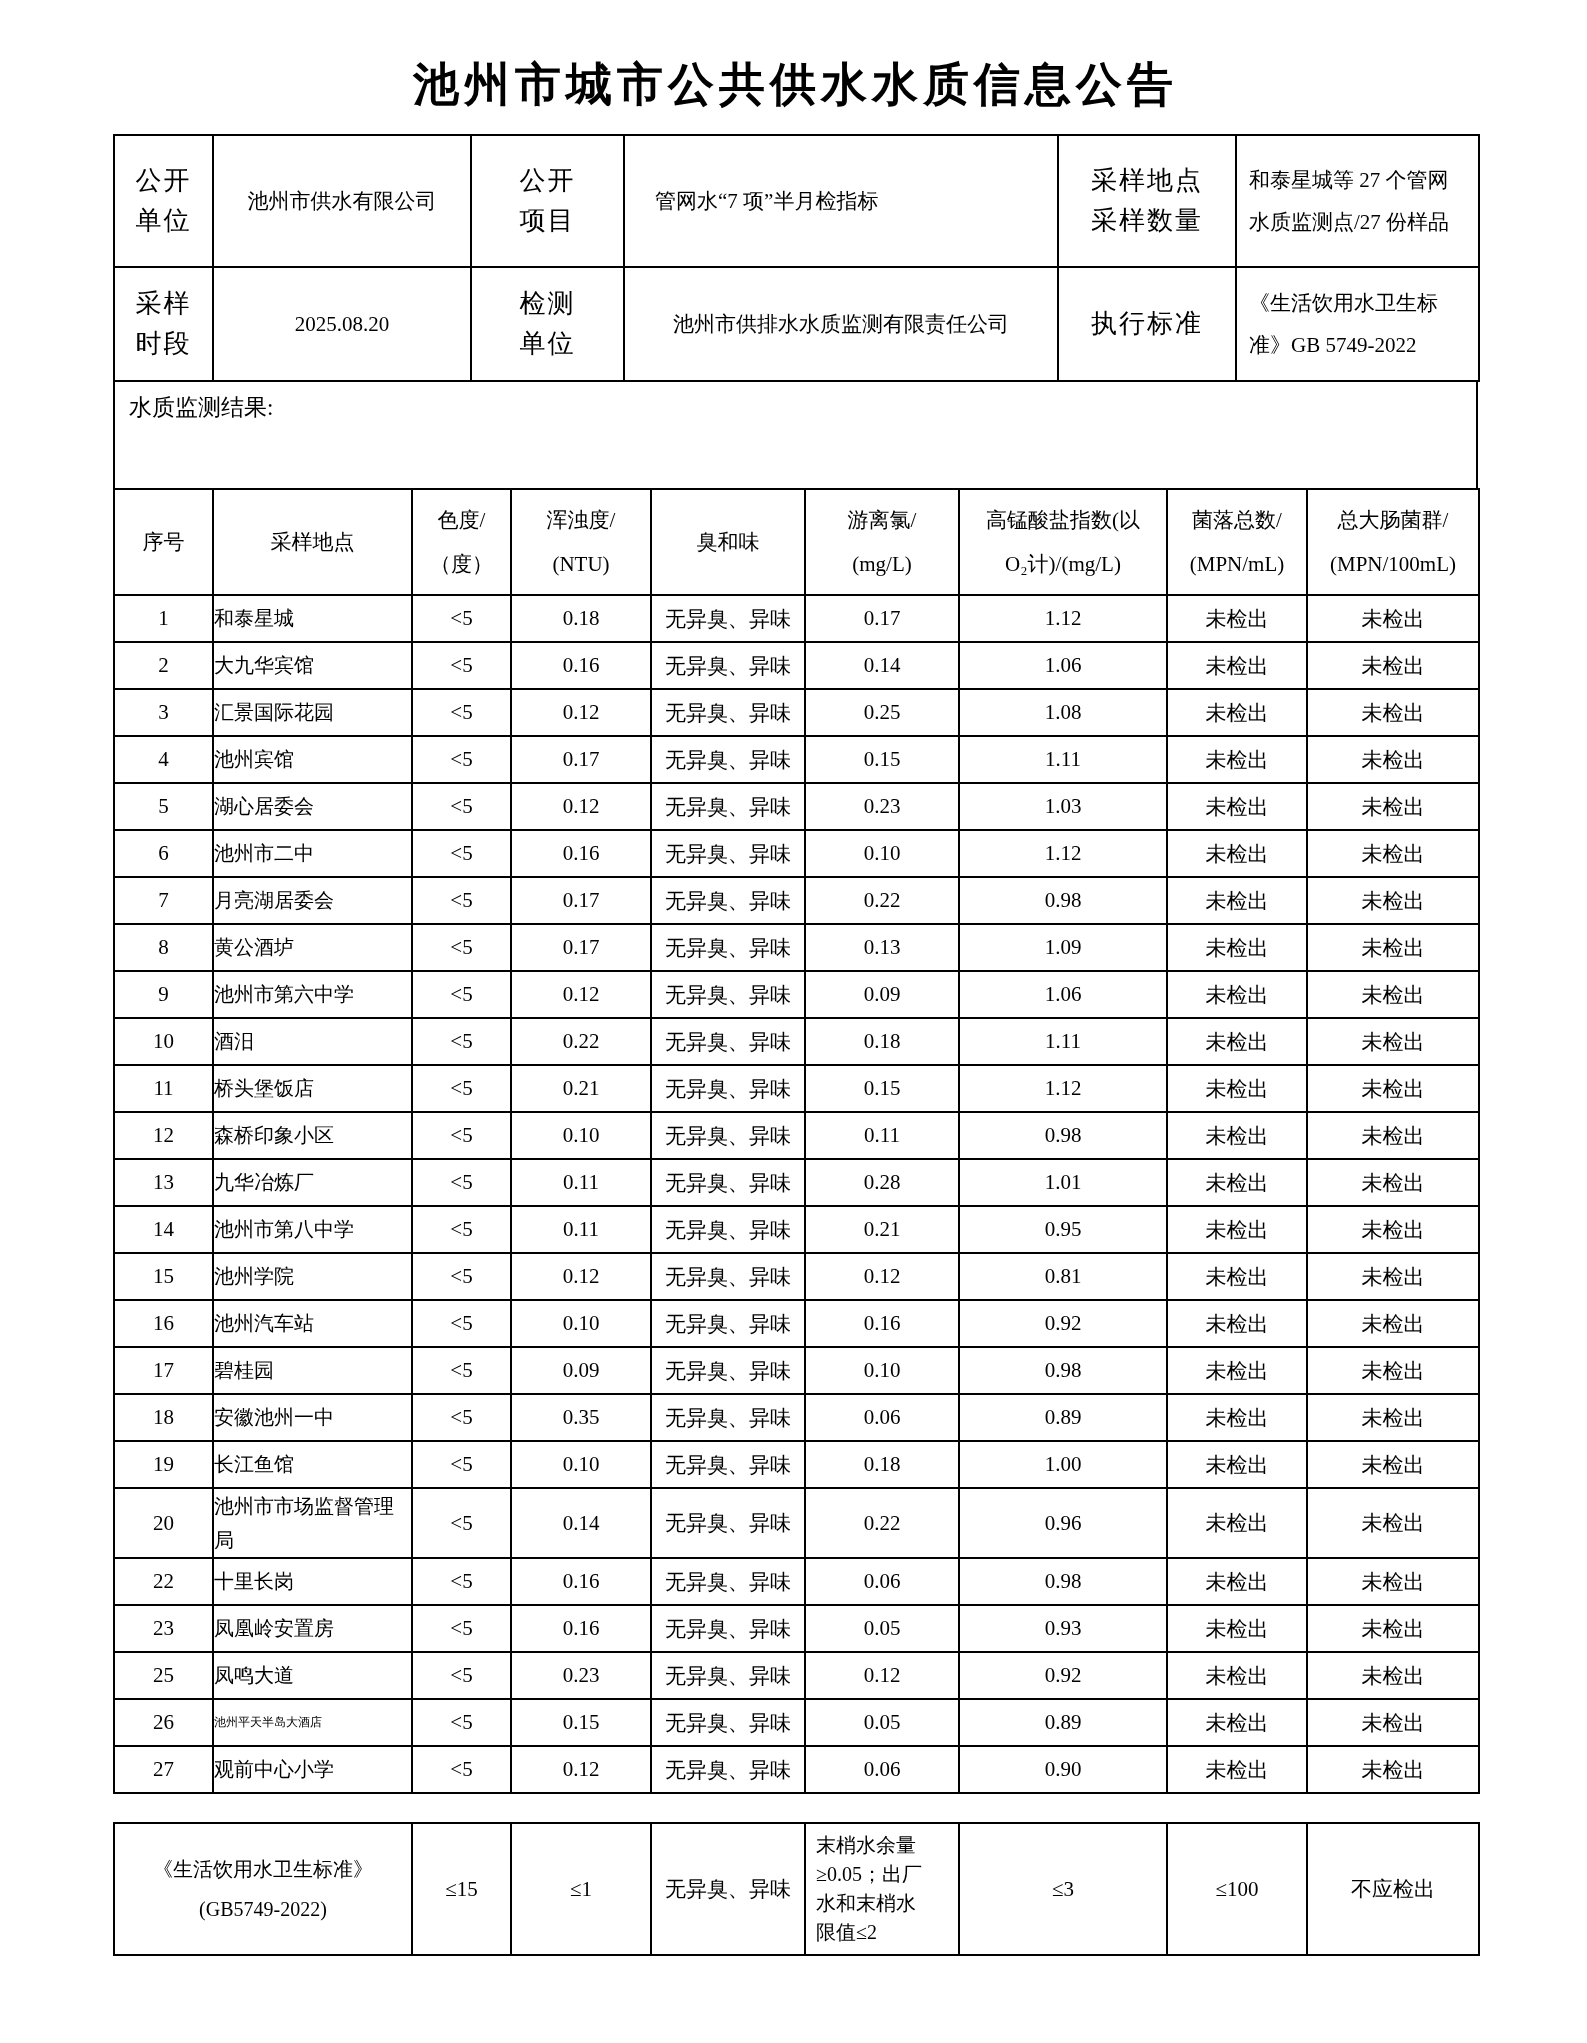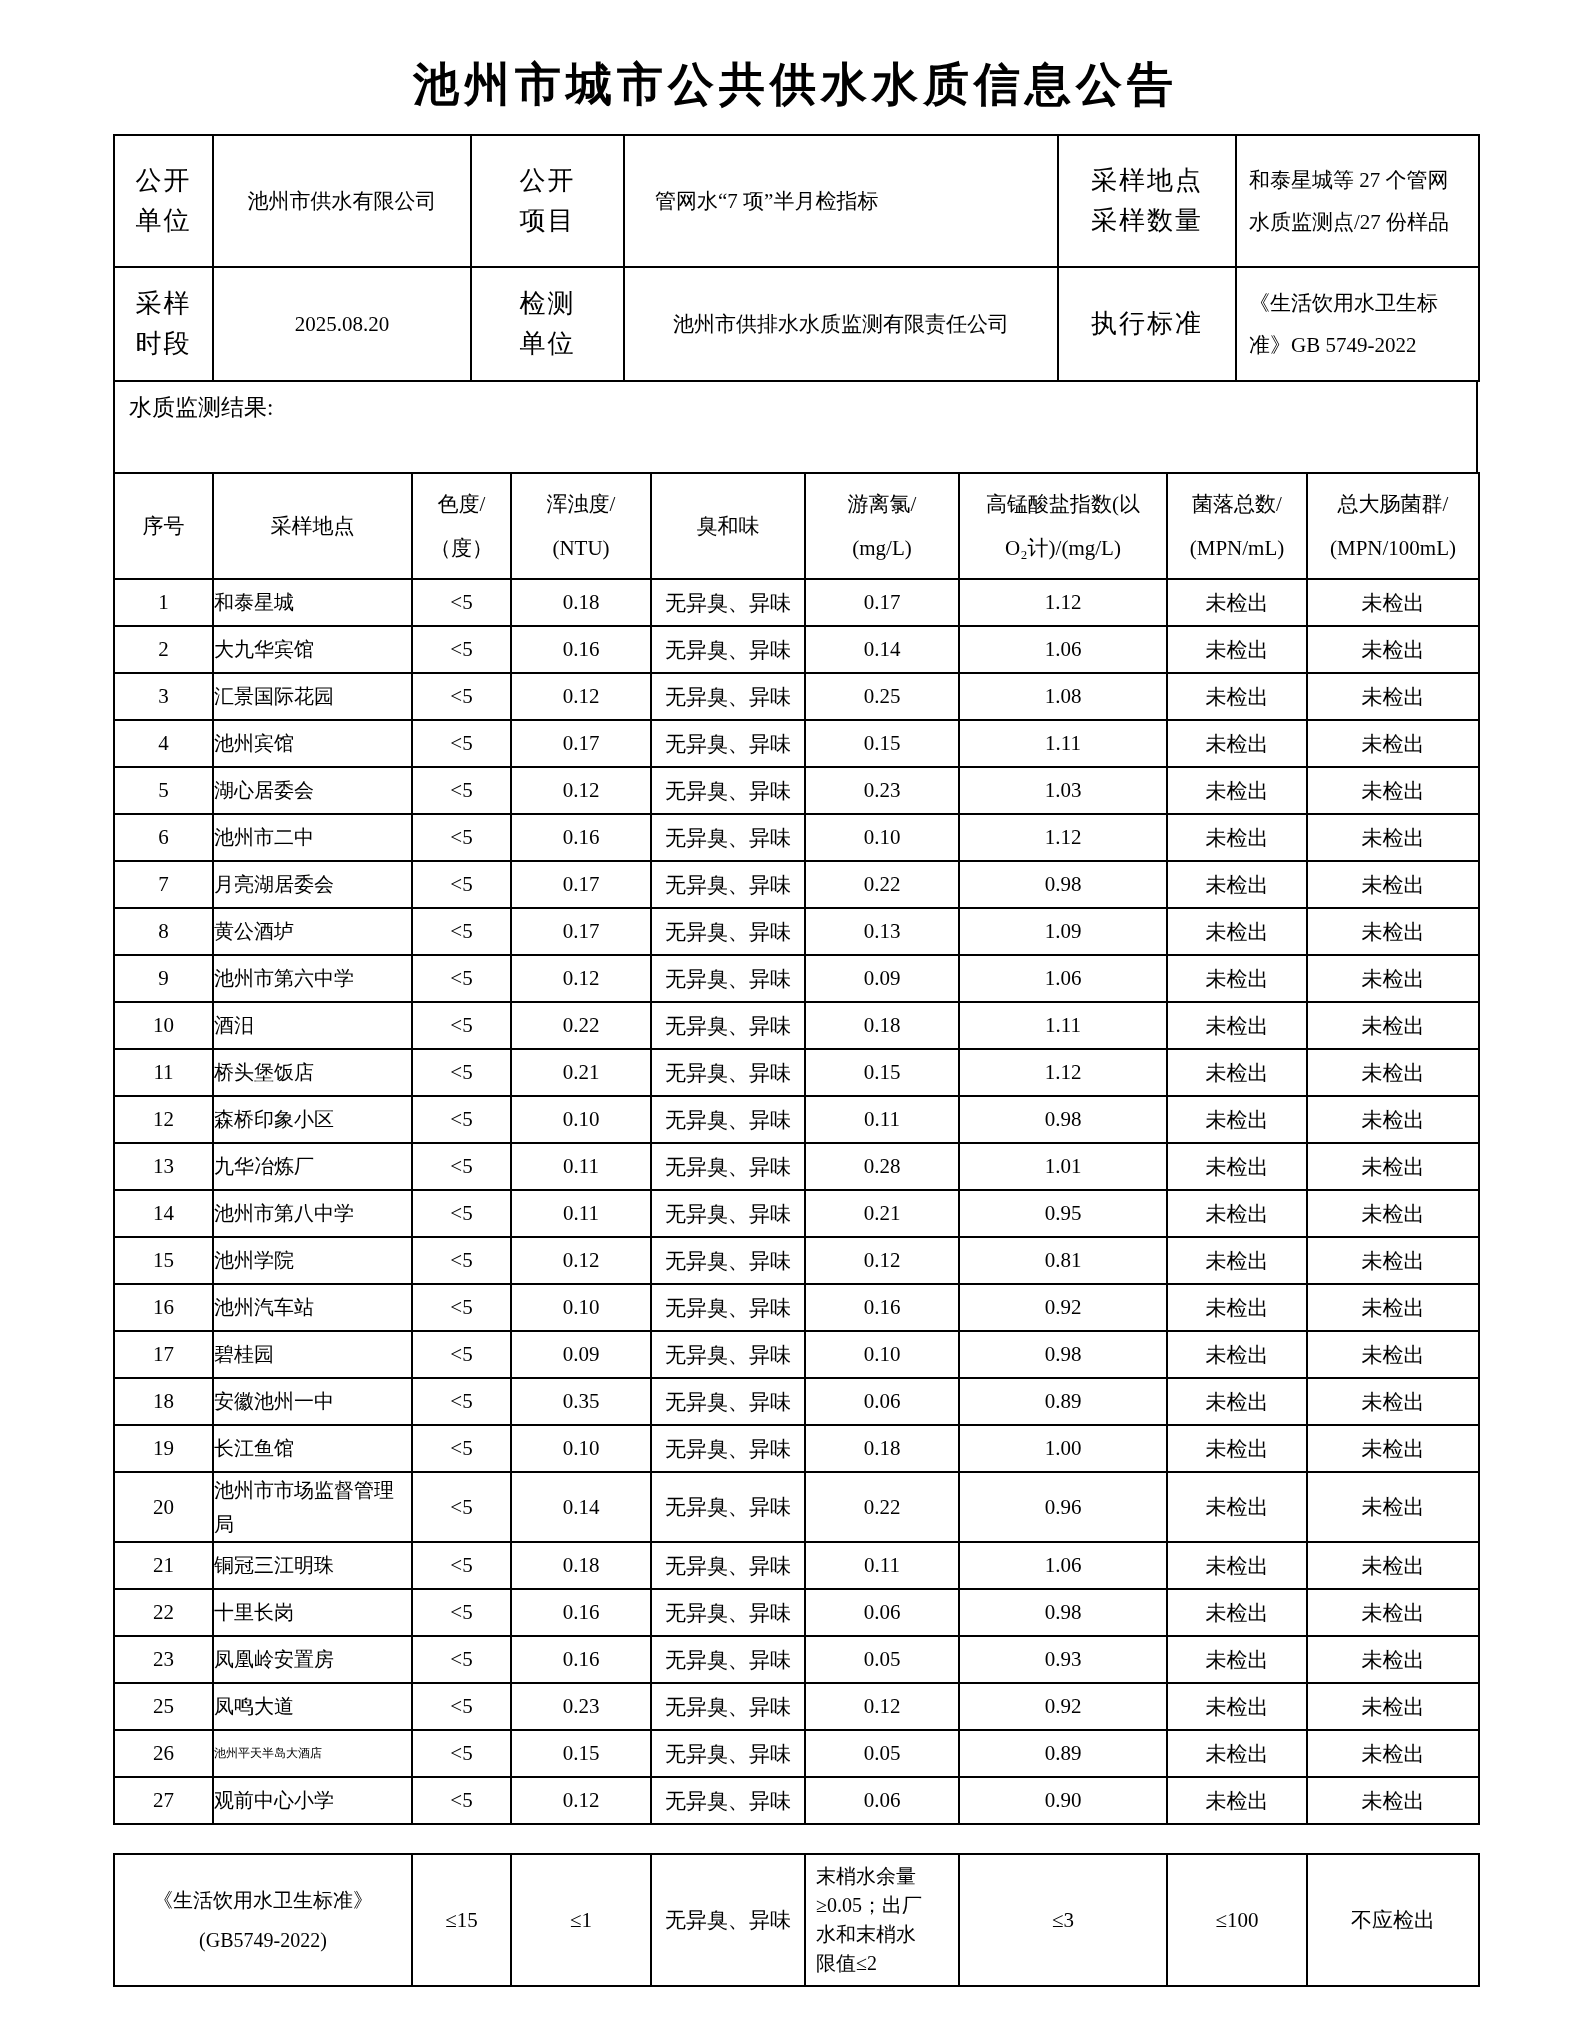--- a/index.html
+++ b/index.html
@@ -19,7 +19,7 @@
   .r1 td{height:126px;}
   .r2 td{height:108px;}
   
-  .note{border:2px solid #000;margin-top:-2px;height:94px;box-sizing:border-box;
+  .note{border:2px solid #000;margin-top:-2px;height:110px;box-sizing:border-box;
         padding:6px 10px 0 14px;font-size:23px;line-height:40px;text-align:left;}
   
   .main{margin-top:-2px;}

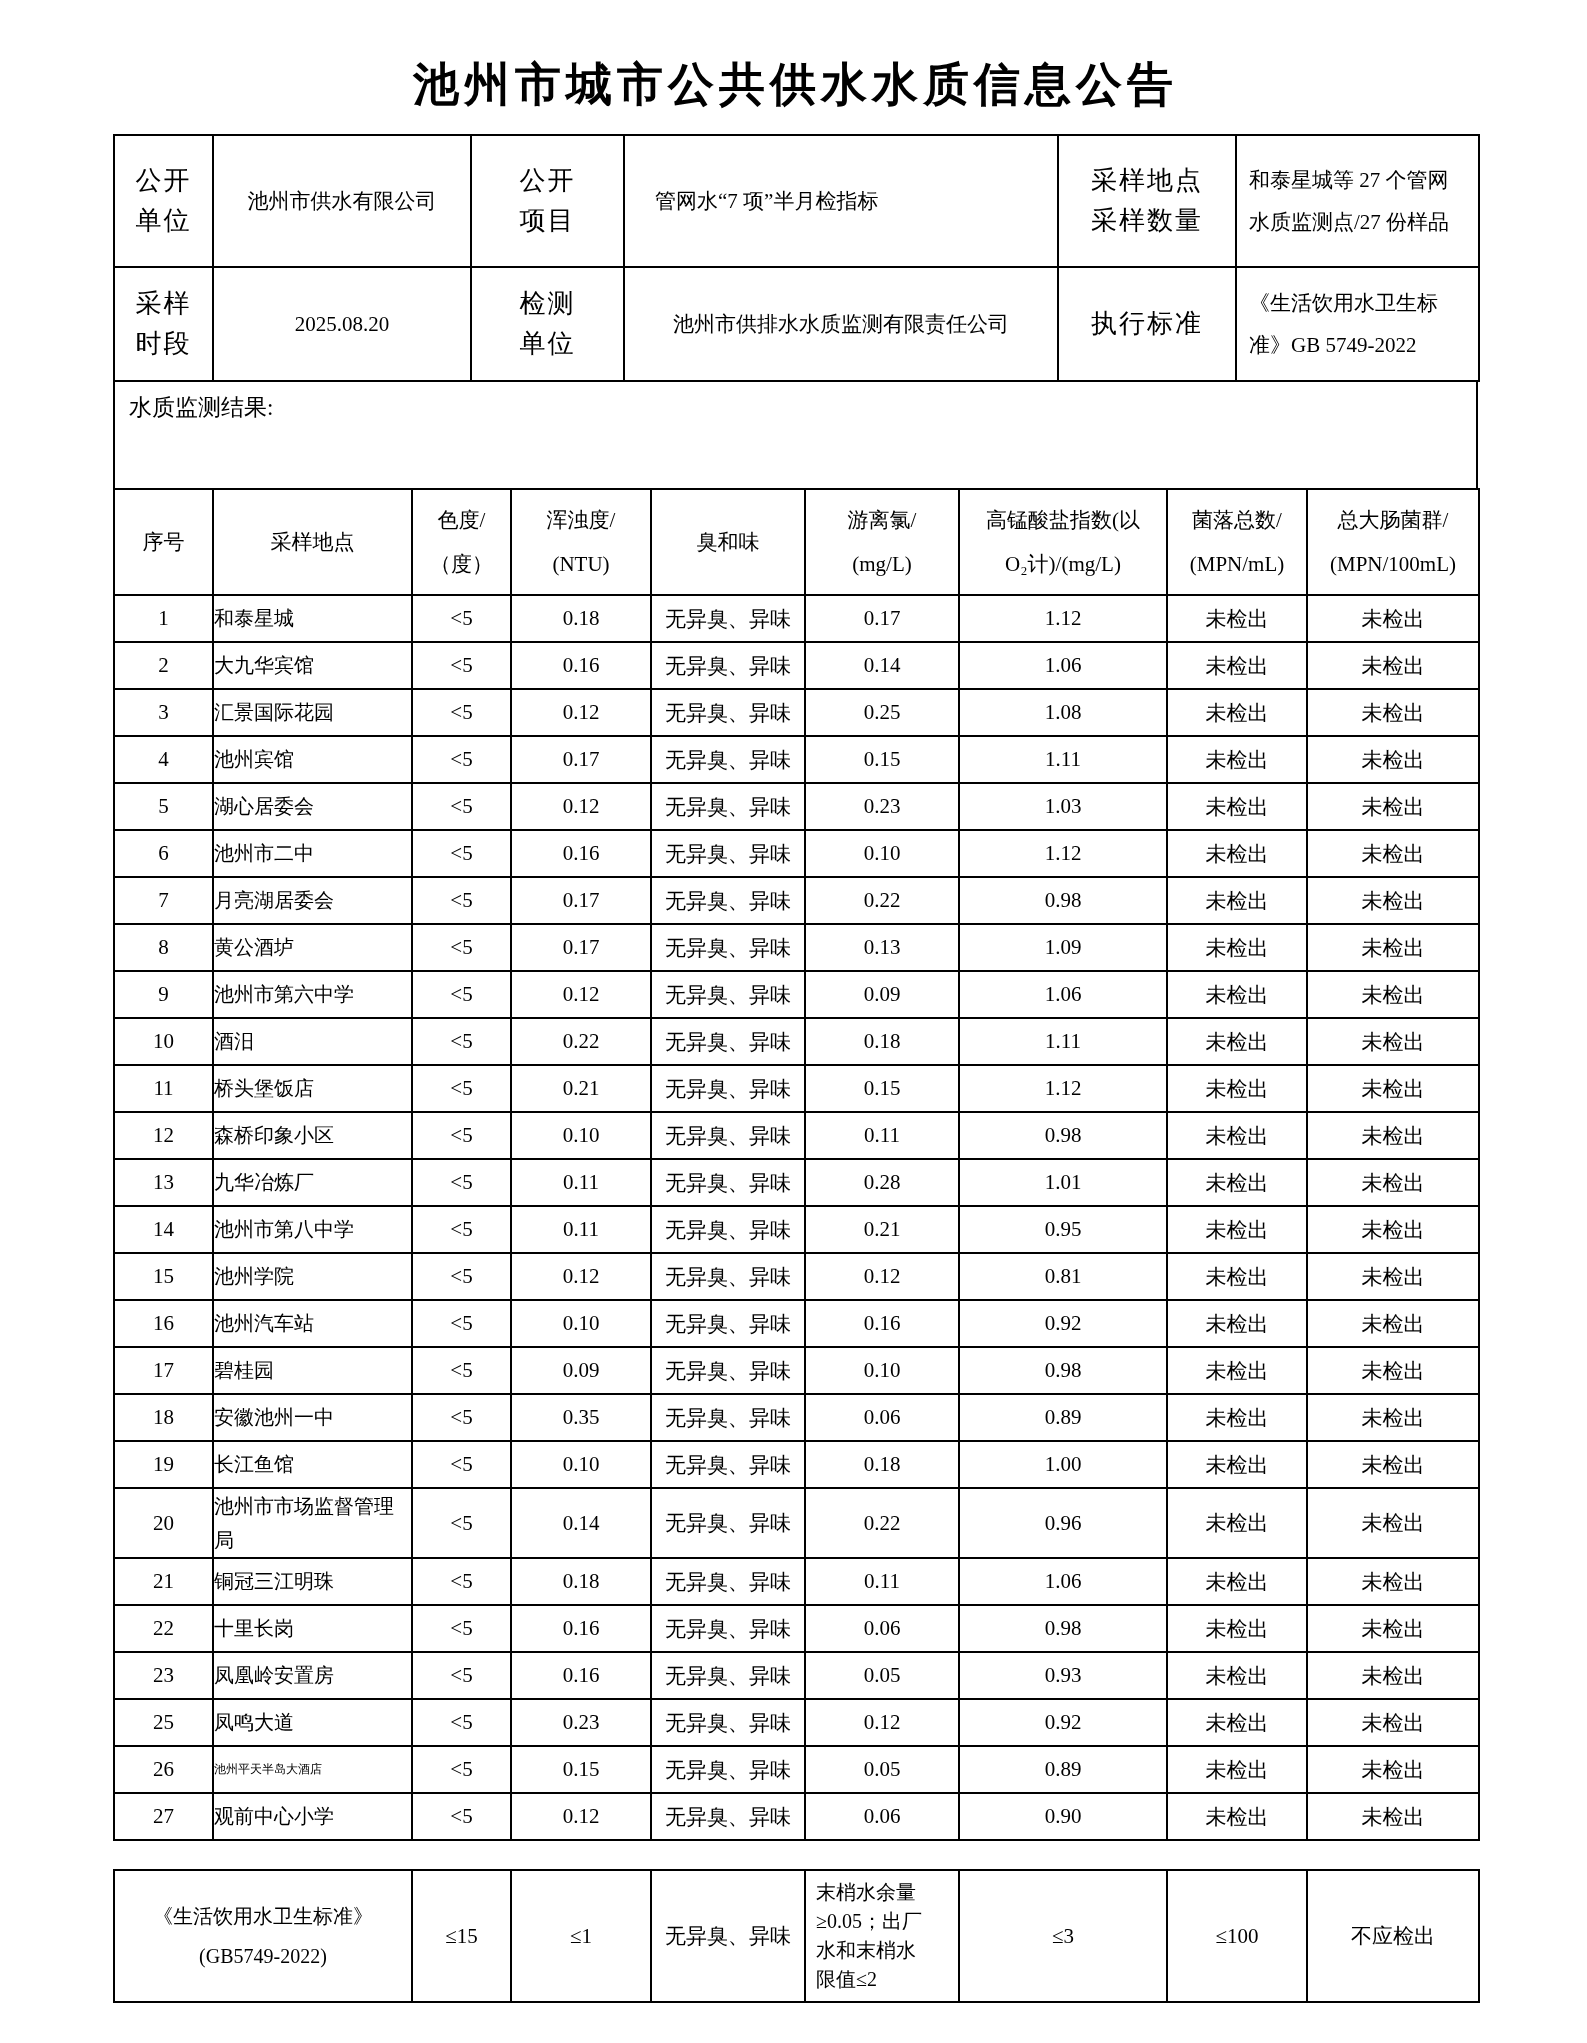--- a/index.html
+++ b/index.html
@@ -334,17 +334,6 @@
           <td>未检出</td>
         </tr>
         <tr>
-          <td>21</td>
-          <td class="loc">铜冠三江明珠</td>
-          <td>&lt;5</td>
-          <td>0.18</td>
-          <td>无异臭、异味</td>
-          <td>0.11</td>
-          <td>1.06</td>
-          <td>未检出</td>
-          <td>未检出</td>
-        </tr>
-        <tr>
           <td>22</td>
           <td class="loc">十里长岗</td>
           <td>&lt;5</td>

